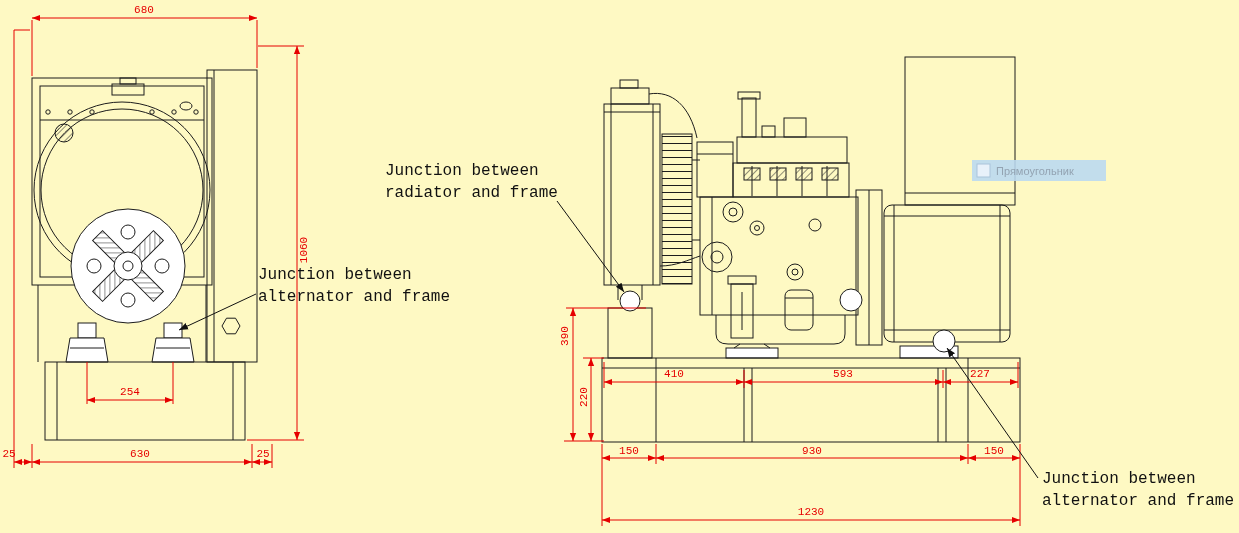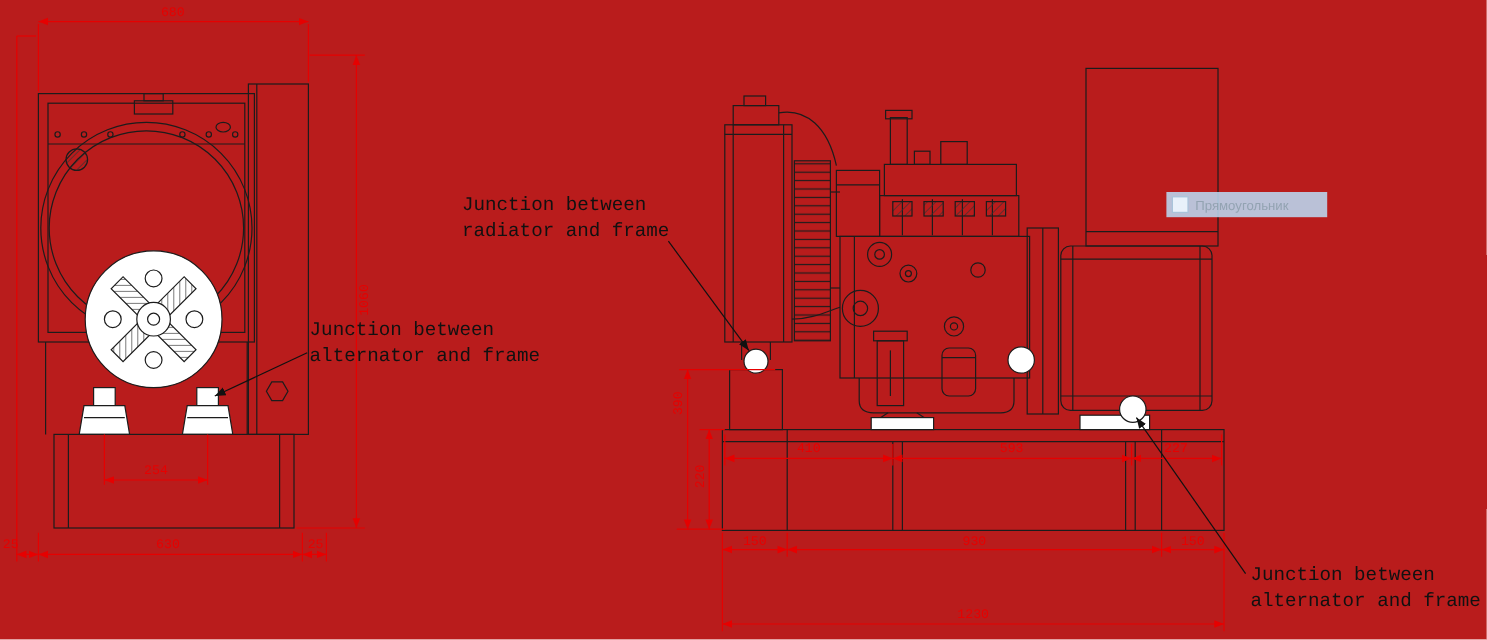--- a/index.html
+++ b/index.html
@@ -3,7 +3,7 @@
 <meta charset="utf-8">
 <style>
   html,body{margin:0;padding:0;background:#ffffff;}
-  .canvas{position:relative;width:1239px;height:533px;background:#b91c1c;overflow:hidden;}
+  .canvas{position:relative;width:1239px;height:533px;background:#fef9c3;overflow:hidden;}
   .dim{font:11px "Liberation Mono", monospace;}
   .ann{font:16px "Liberation Mono", monospace;}
   .tip{font:11px "Liberation Sans", sans-serif;}

